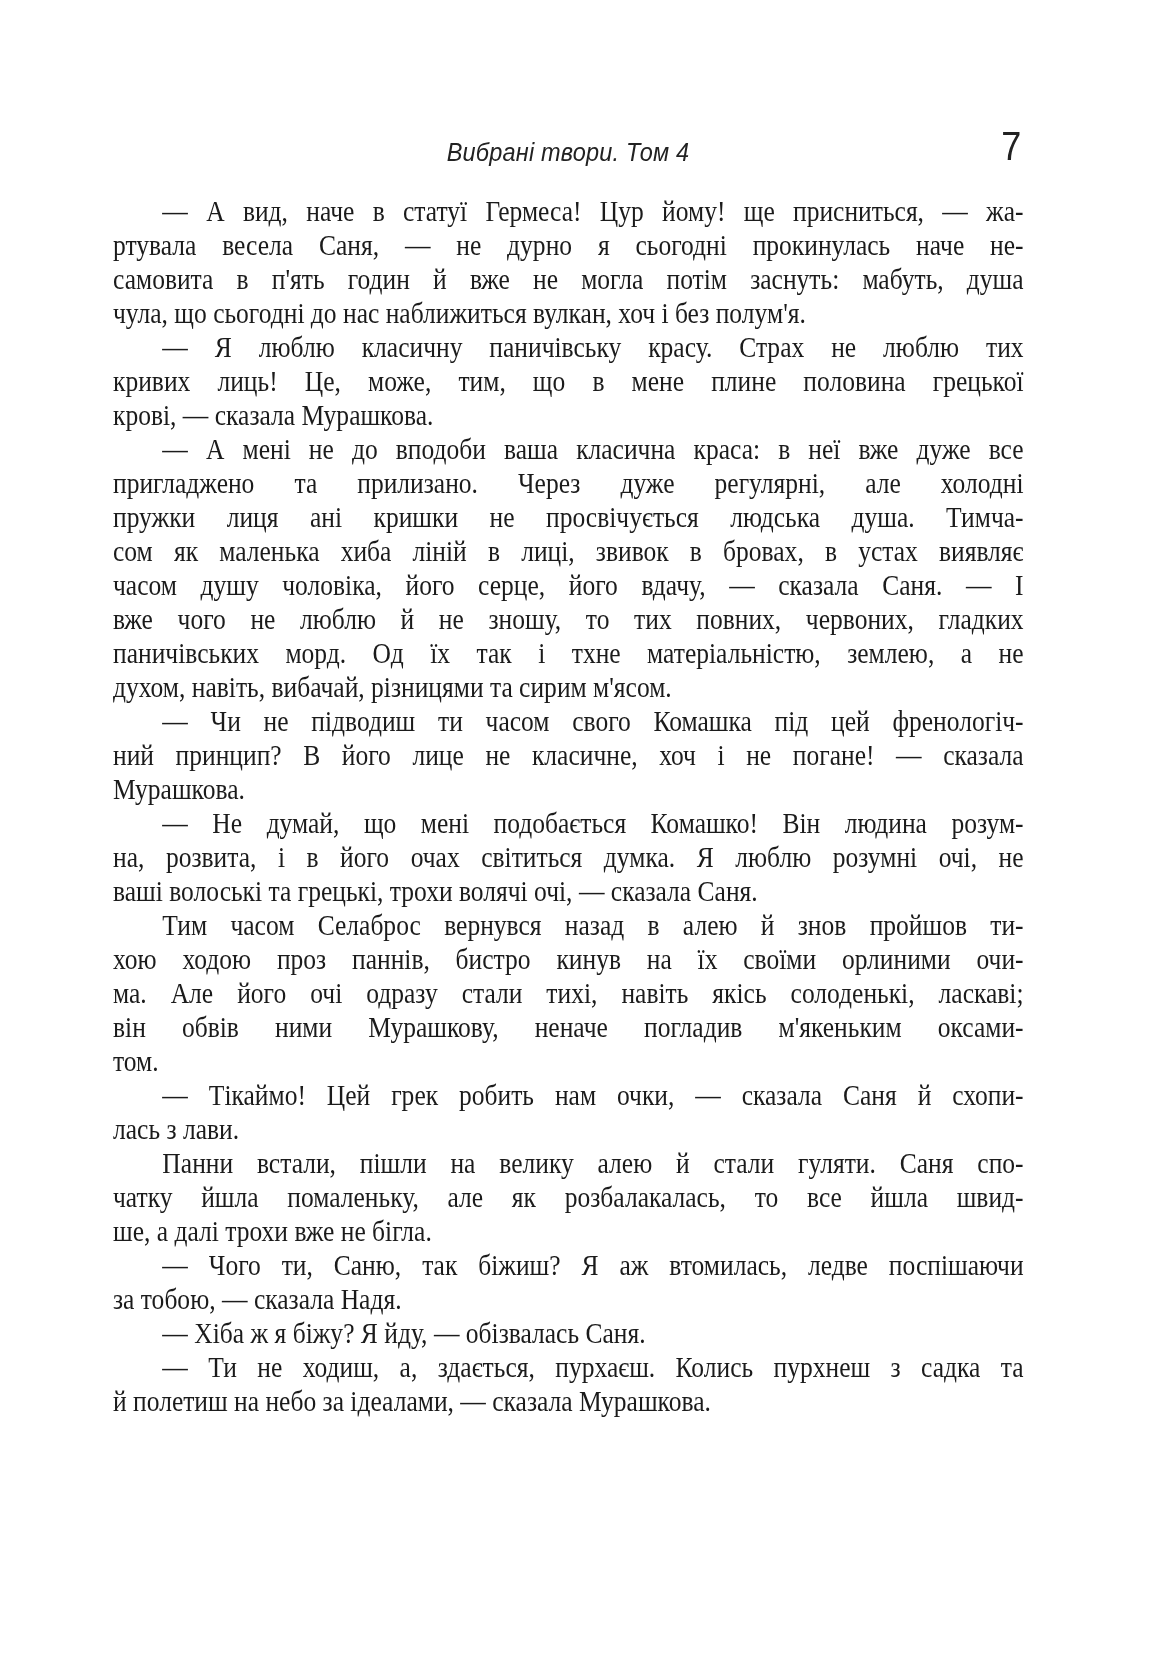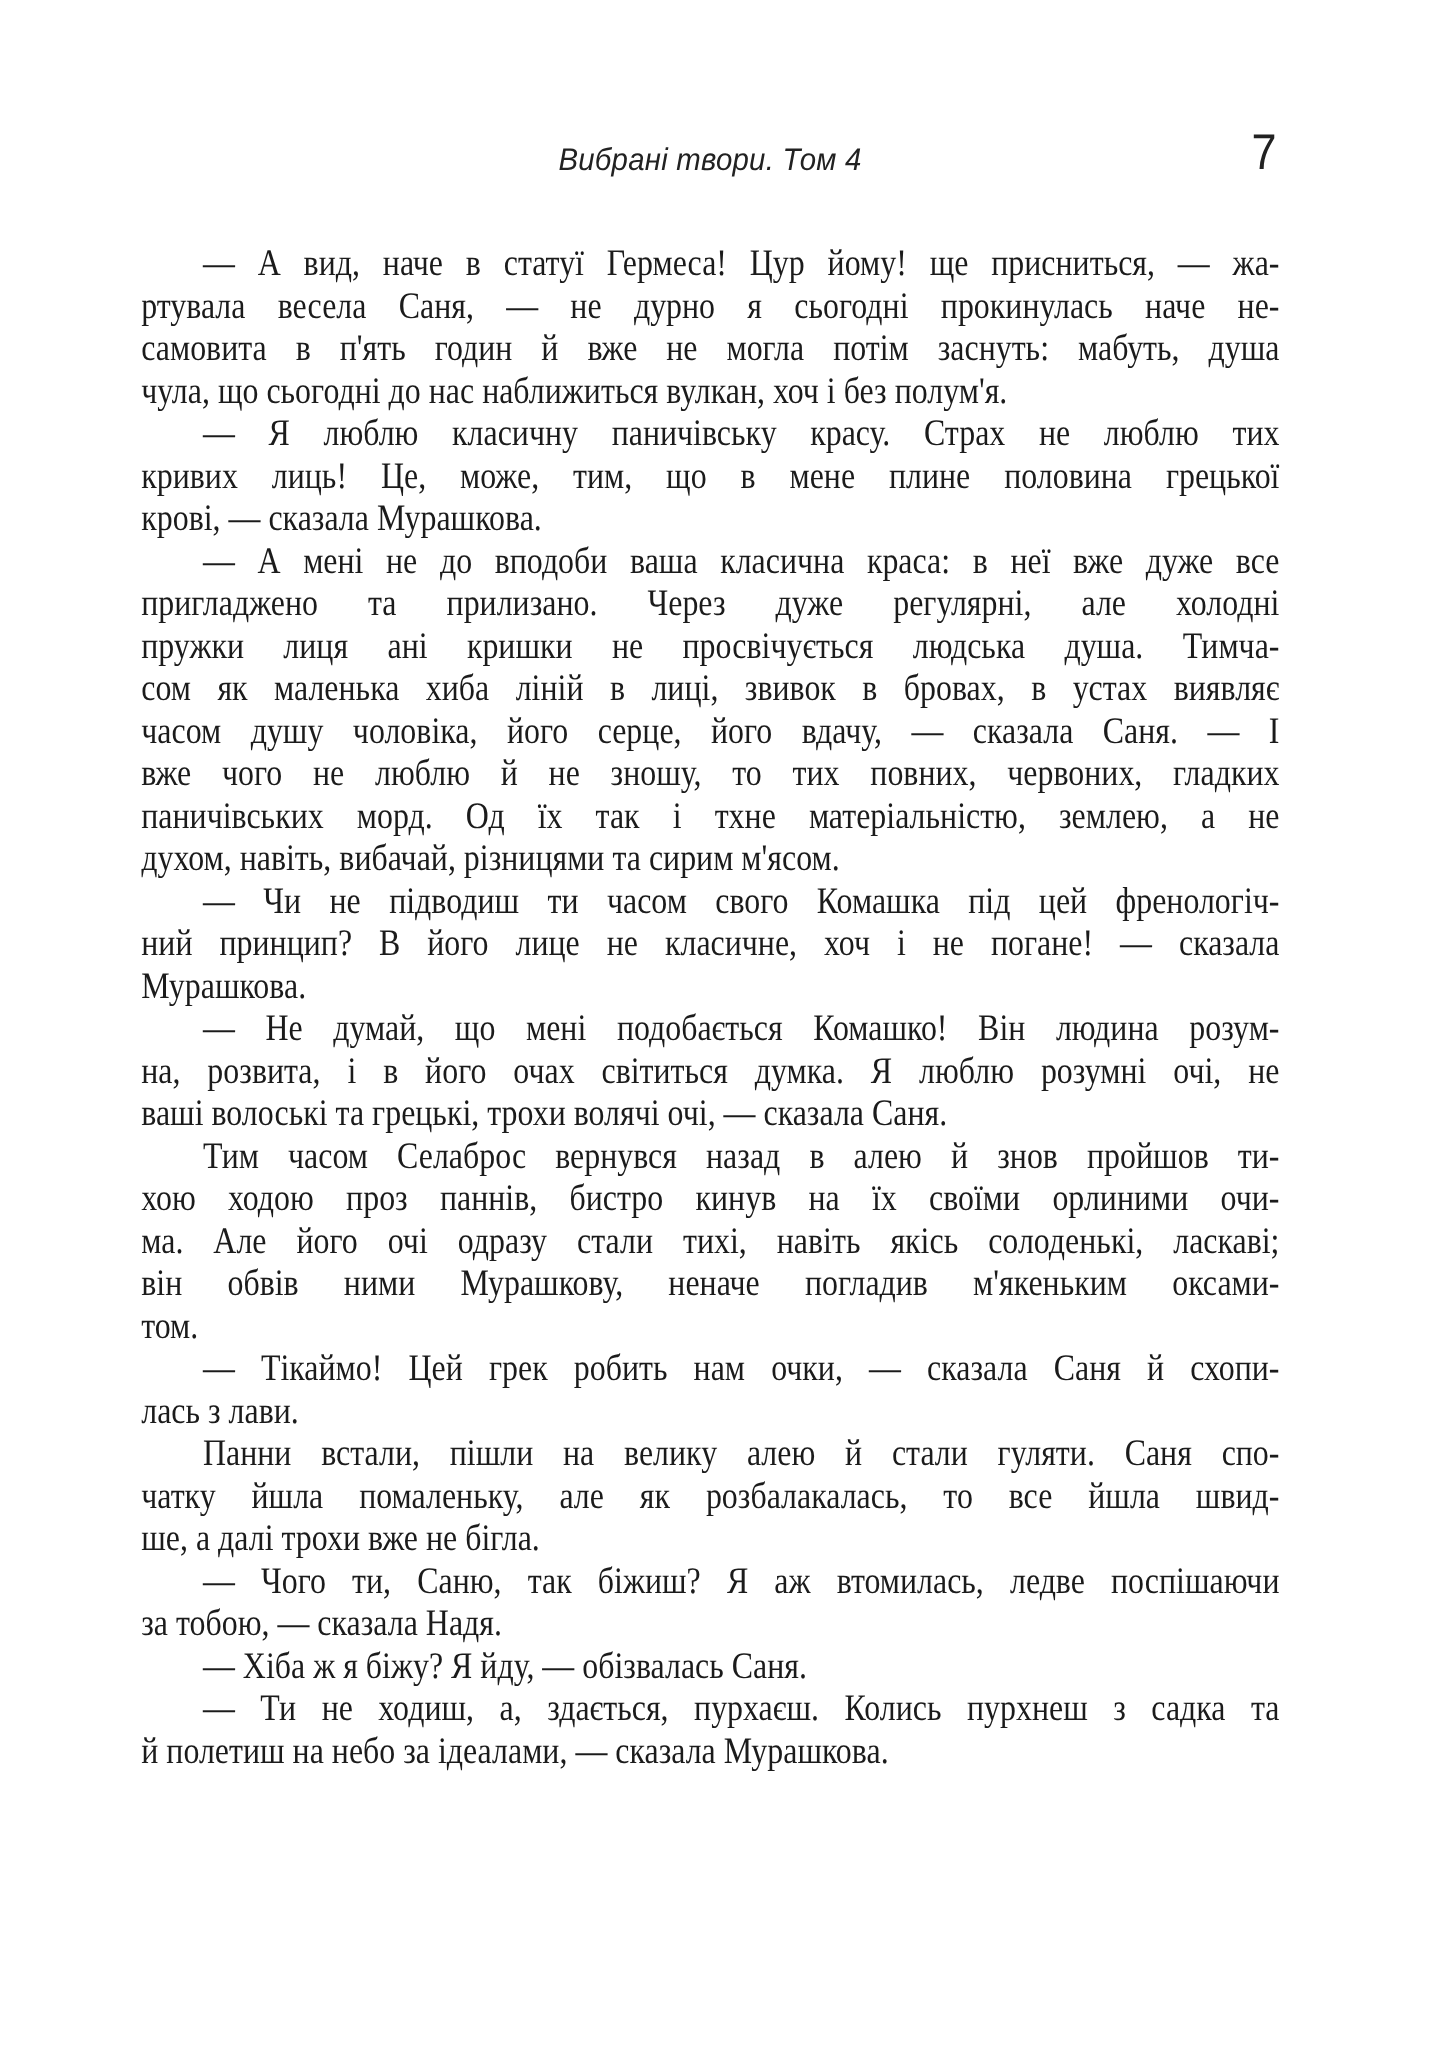--- a/index.html
+++ b/index.html
@@ -18,7 +18,7 @@
   }
   .header-row {
     position: absolute;
-    left: 113px; top: 100px;
+    left: 113px; top: 124px;
     width: 910px; height: 52px;
   }
   .running-title {

